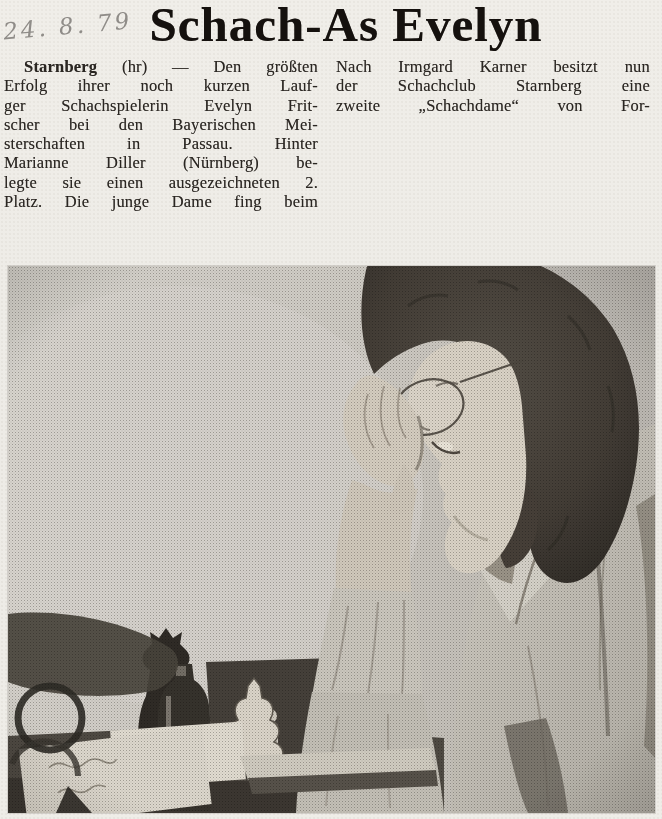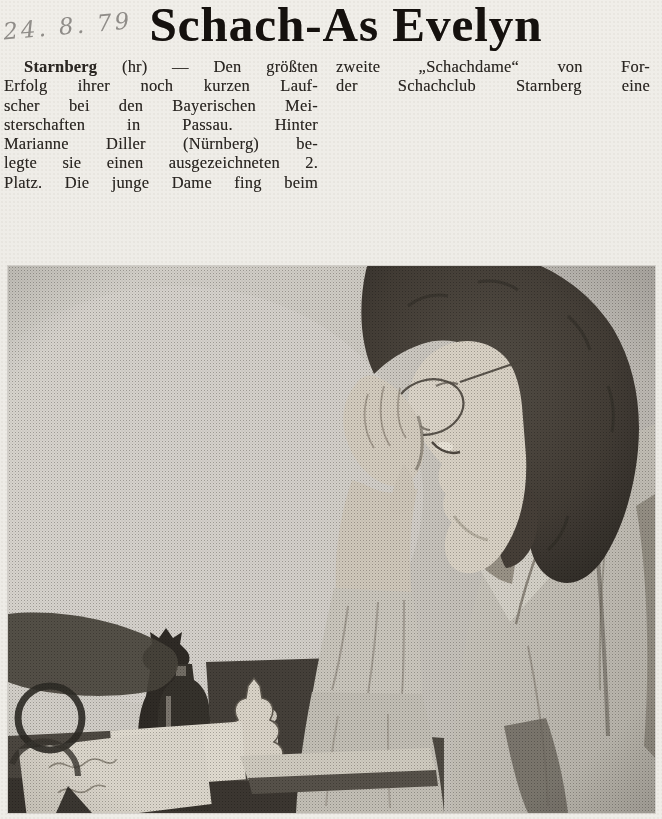--- a/index.html
+++ b/index.html
@@ -86,6 +86,7 @@
 
     <div class="col">
       <p class="para">
+        <span class="line">Nach Irmgard Karner besitzt nun</span>
         <span class="line">zweite „Schachdame“ von For-</span>
         <span class="line">der Schachclub Starnberg eine</span>
       </p>

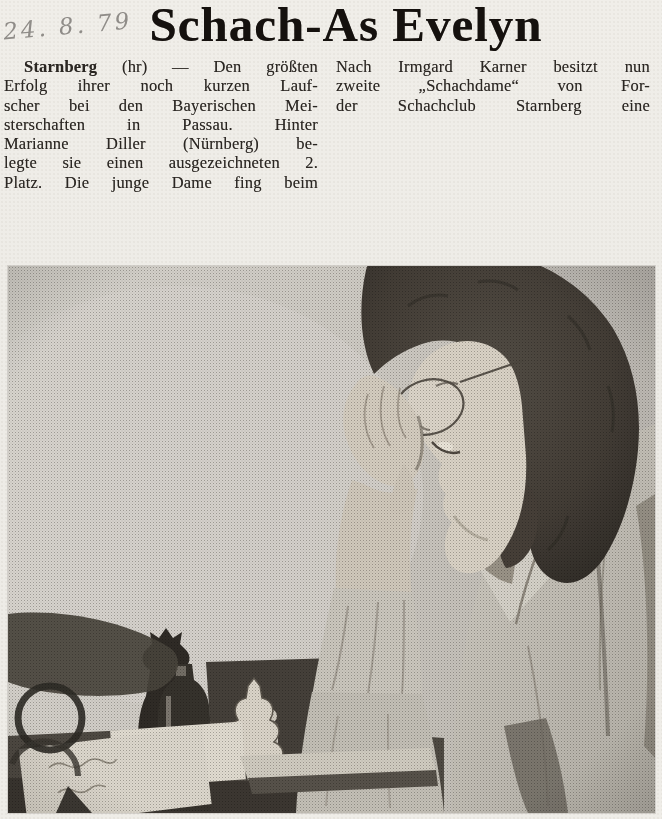--- a/index.html
+++ b/index.html
@@ -76,6 +76,7 @@
       <p class="para">
         <span class="line first"><b class="lead">Starnberg</b><span> (hr) — Den größten</span></span>
         <span class="line">Erfolg ihrer noch kurzen Lauf-</span>
+        <span class="line">ger Schachspielerin Evelyn Frit-</span>
         <span class="line">scher bei den Bayerischen Mei-</span>
         <span class="line">sterschaften in Passau. Hinter</span>
         <span class="line">Marianne Diller (Nürnberg) be-</span>

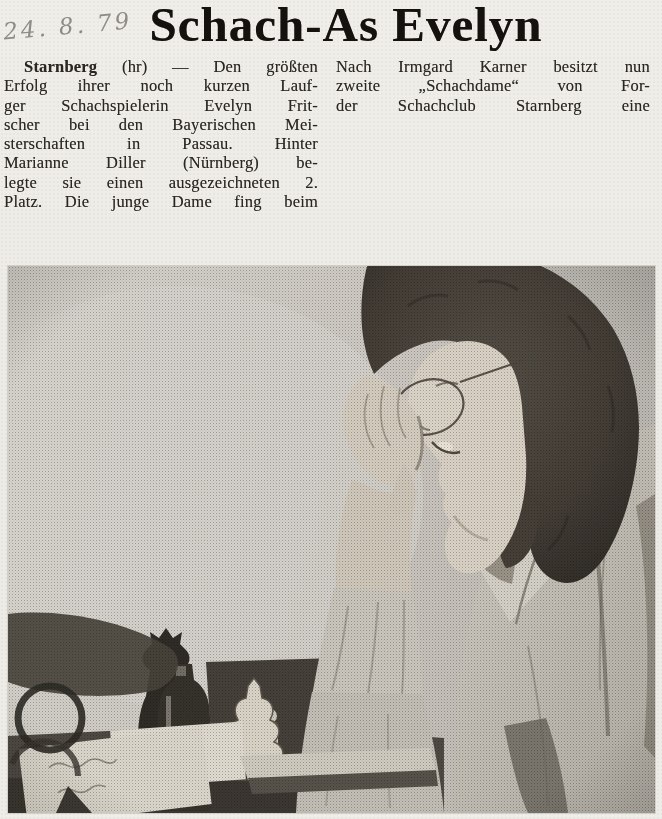--- a/index.html
+++ b/index.html
@@ -88,8 +88,8 @@
     <div class="col">
       <p class="para">
         <span class="line">Nach Irmgard Karner besitzt nun</span>
+        <span class="line">der Schachclub Starnberg eine</span>
         <span class="line">zweite „Schachdame“ von For-</span>
-        <span class="line">der Schachclub Starnberg eine</span>
       </p>
     </div>
 

